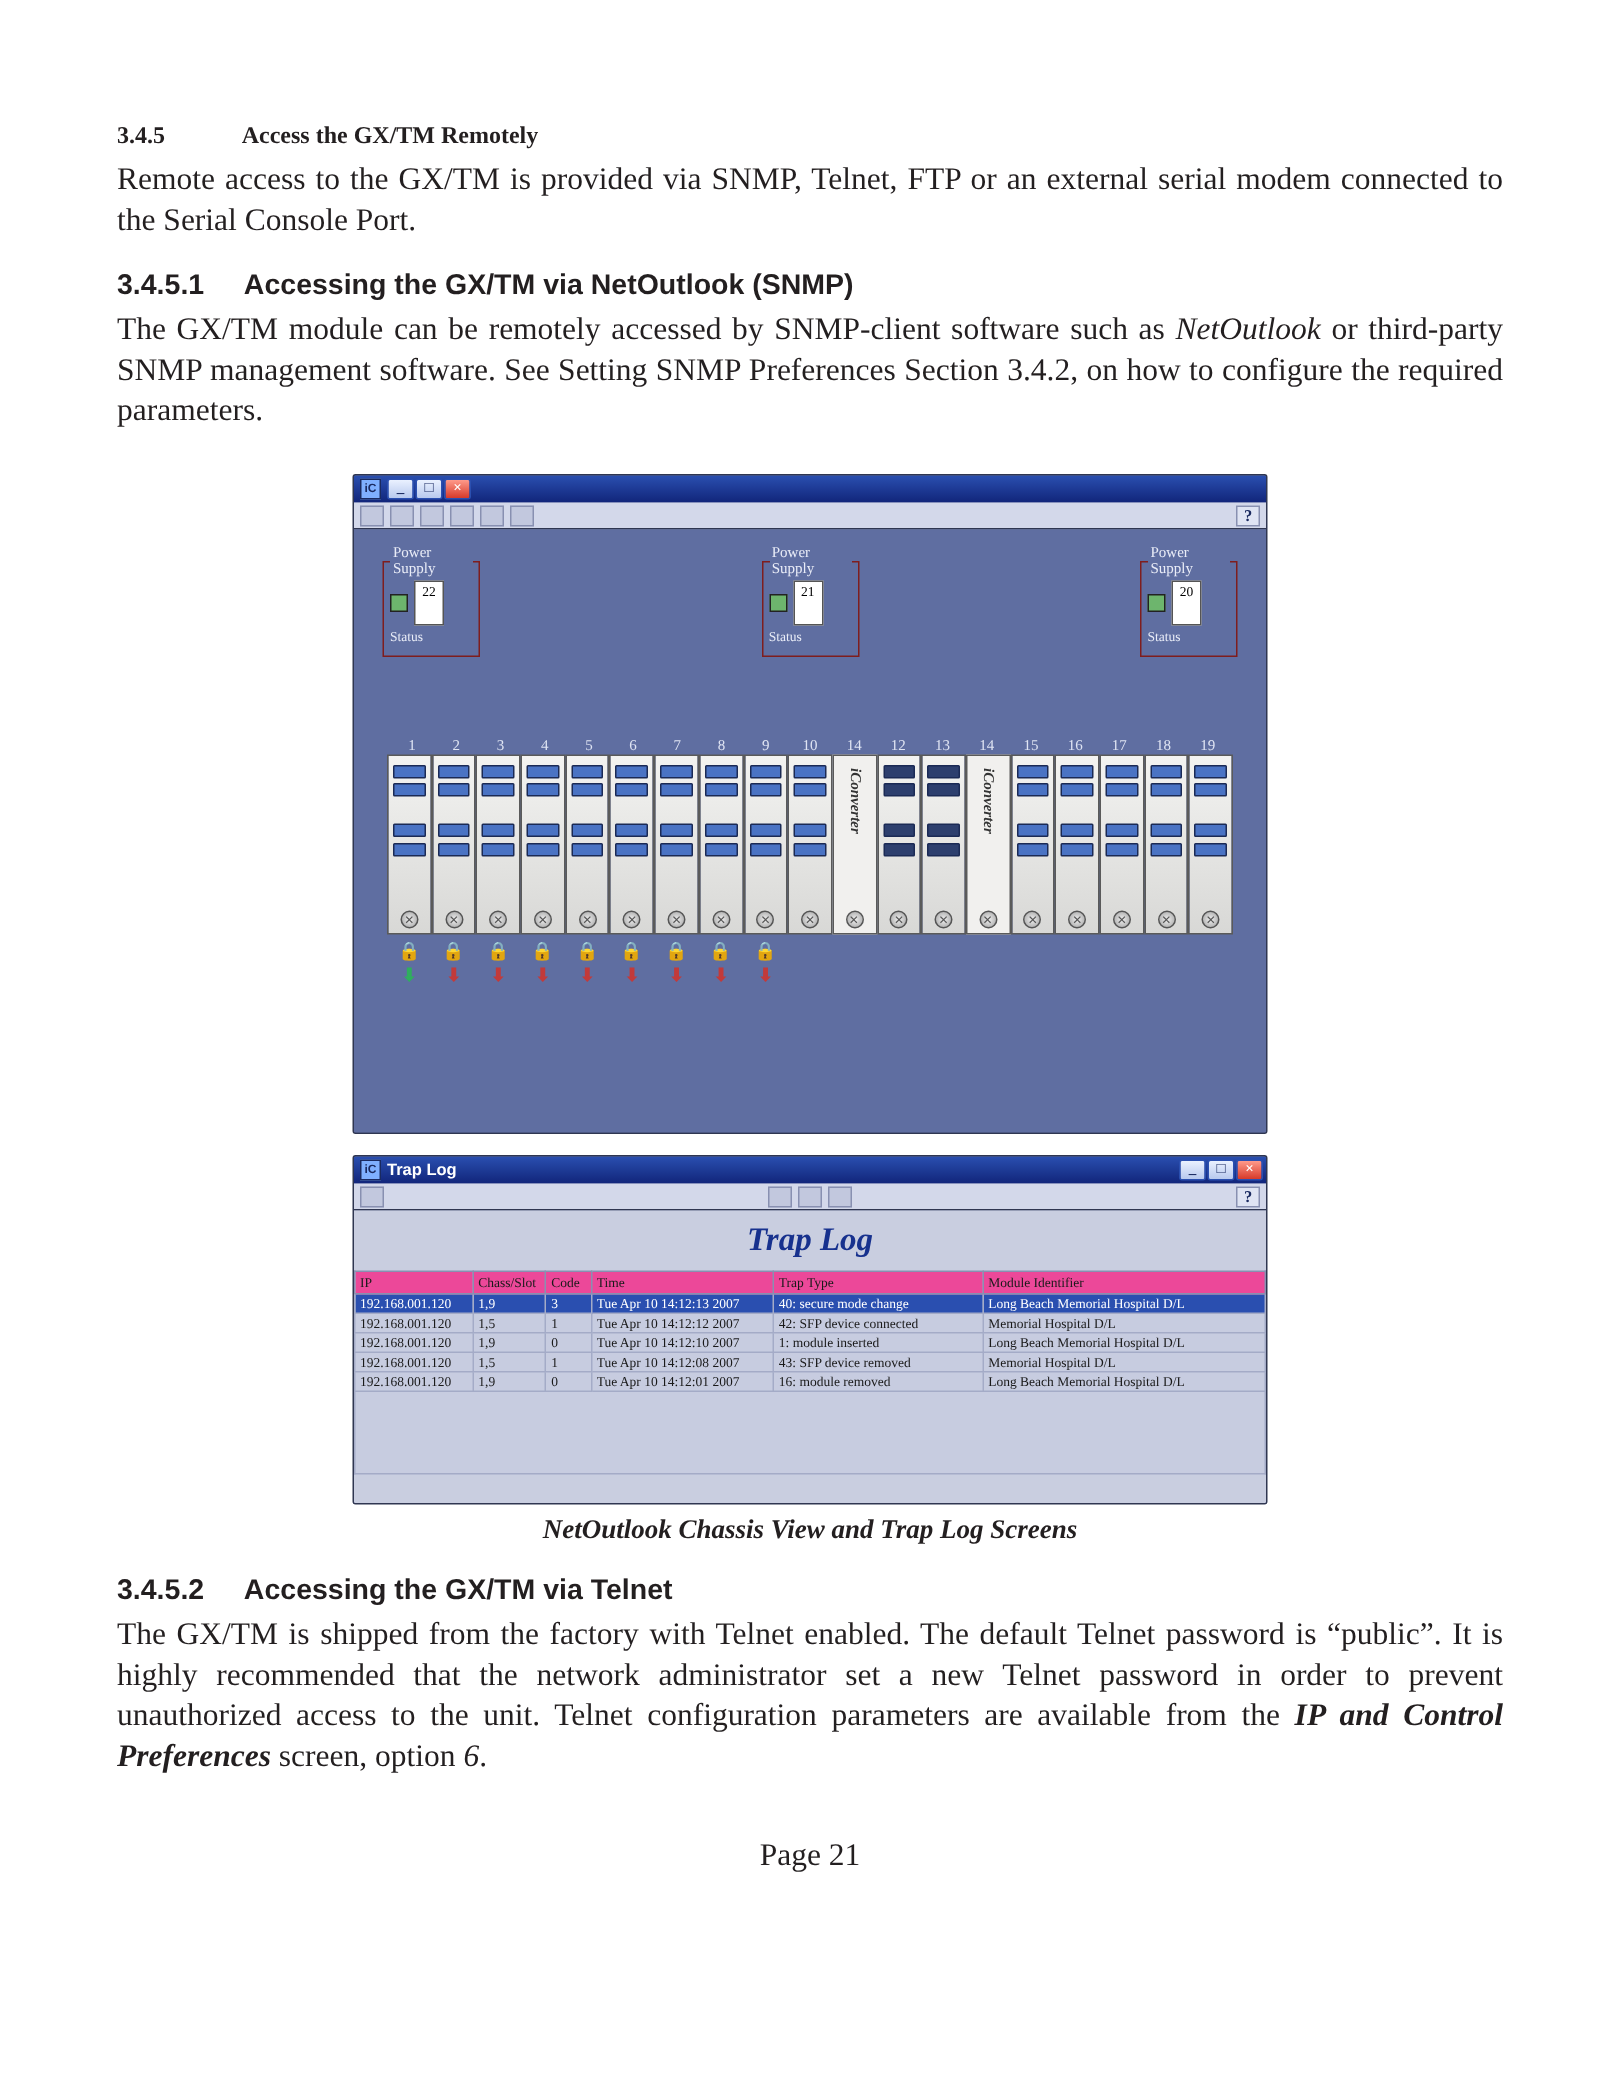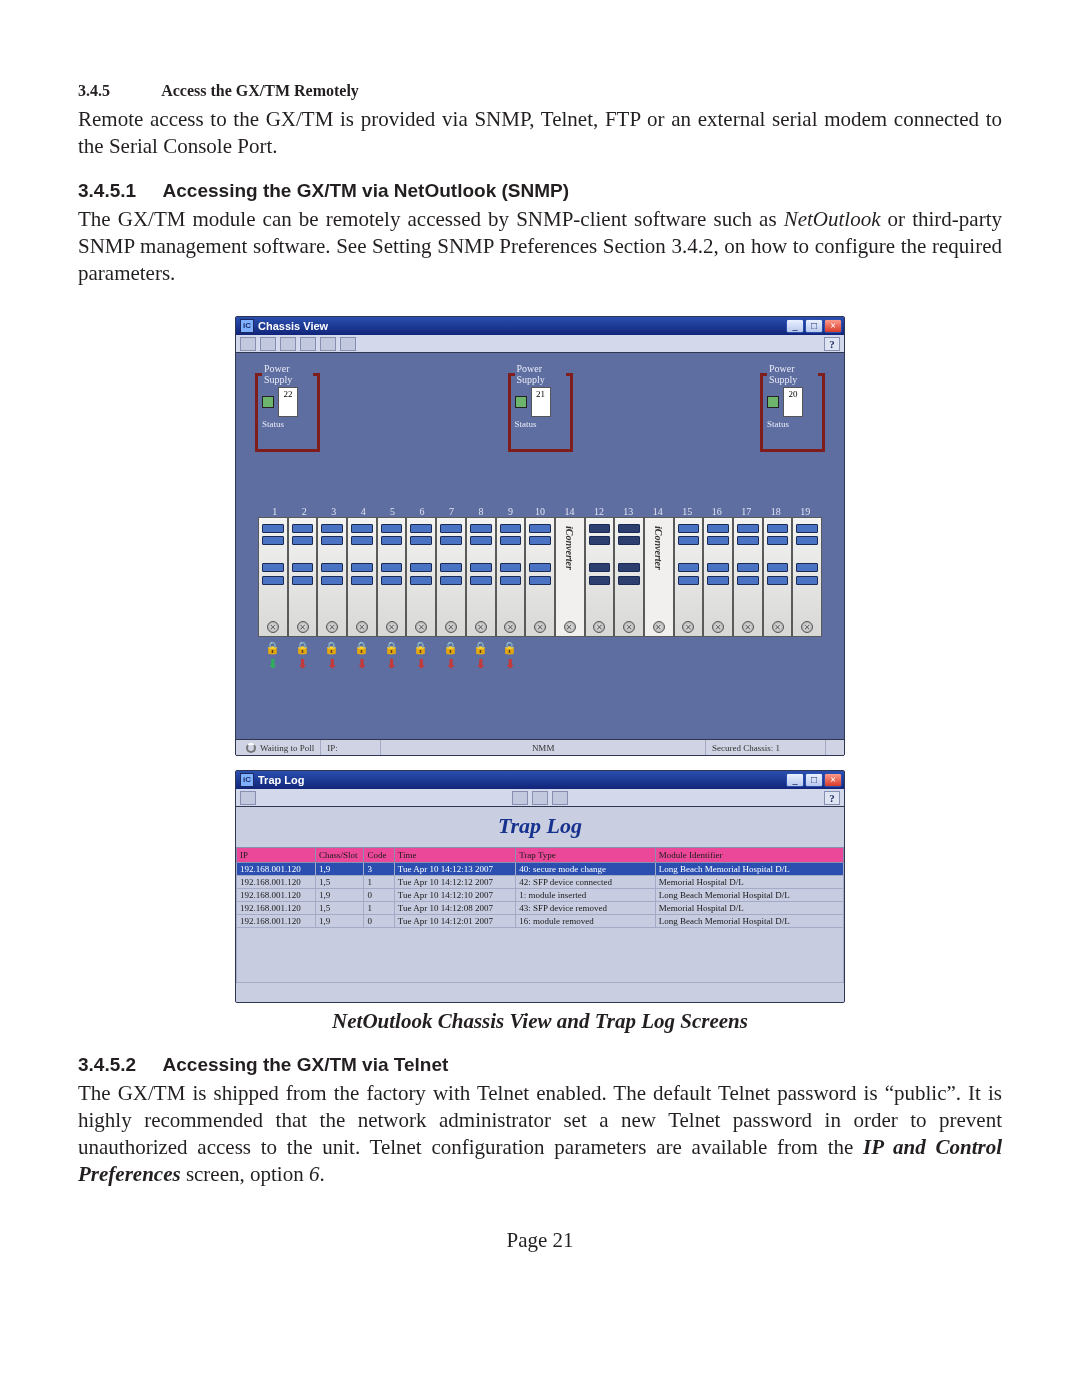--- a/index.html
+++ b/index.html
@@ -117,7 +117,6 @@
   <div class="win">
     <div class="titlebar">
       <span class="ico">iC</span>
-      <span class="title">Chassis View</span>
       <span class="winbtns">
         <span class="winbtn">_</span>
         <span class="winbtn">□</span>

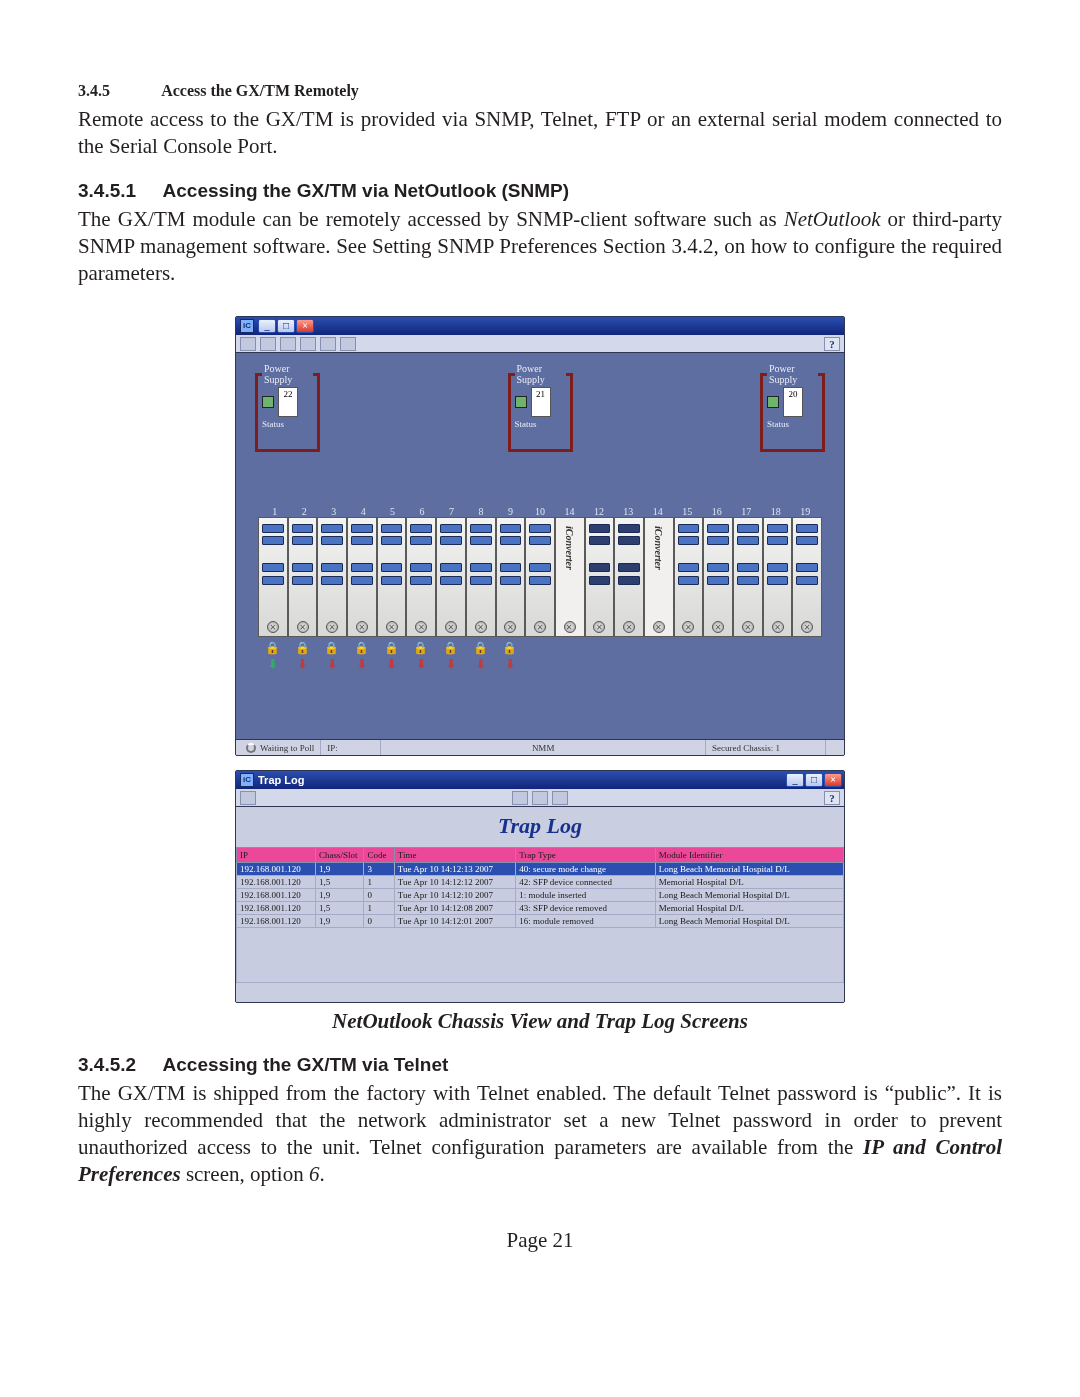--- a/index.html
+++ b/index.html
@@ -51,7 +51,7 @@
   .cv-body{height:402px;background:var(--win-bg);position:relative;padding:10px 10px 0 10px;}
   .ps-row{display:flex;justify-content:space-between;padding:0 9px;}
   .ps{width:65px;}
-  .ps fieldset{border:3px solid #7f1d1d;margin:0;padding:2px 4px 20px 4px;}
+  .ps fieldset{border:1px solid #7f1d1d;margin:0;padding:2px 4px 8px 4px;}
   .ps legend{font:10px Tahoma;color:#e9ecf7;padding:0 2px;}
   .ps .led{display:inline-block;width:12px;height:12px;background:var(--green);border:1px solid #222;vertical-align:middle;}
   .ps .idbox{display:inline-block;width:20px;height:30px;background:#fff;border:1px solid #555;font:9px/13px Tahoma;text-align:center;margin-left:4px;vertical-align:middle;color:#000;}

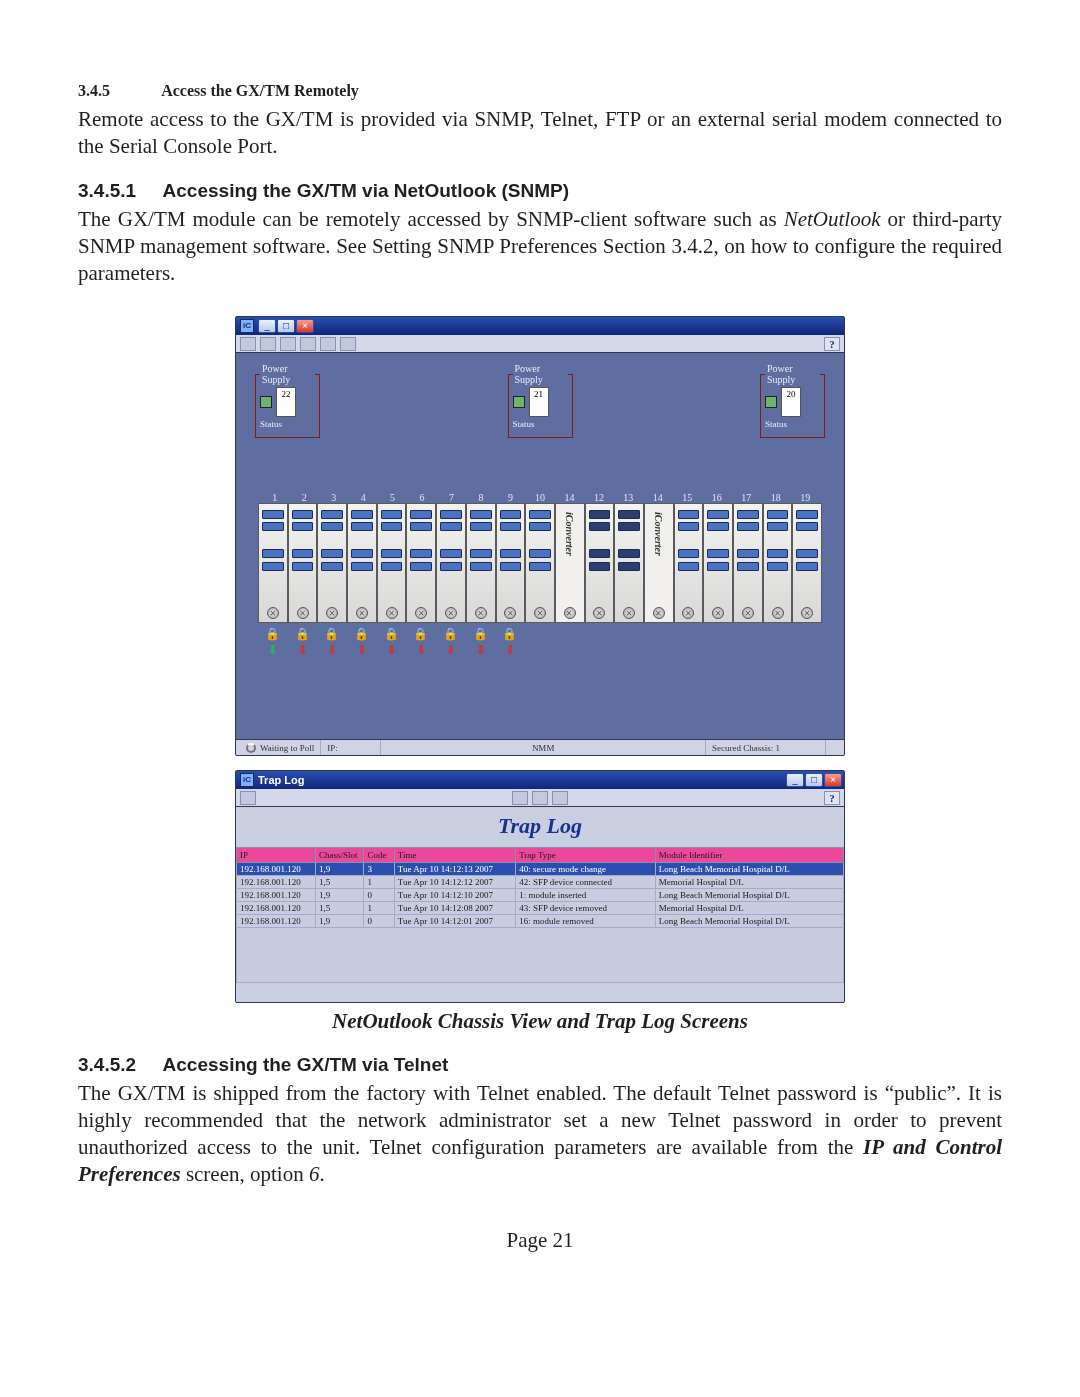--- a/index.html
+++ b/index.html
@@ -348,16 +348,6 @@
           <span></span>
         </div>
 
-      <div class="statusbar">
-        <span class="seg">
-            <span class="spin"></span>
-            <span>Waiting to Poll</span>
-          </span>
-        <span class="seg" style="width:60px;">IP:</span>
-        <span class="seg wide">NMM</span>
-        <span class="seg" style="width:120px;">Secured Chassis: 1</span>
-        <span class="seg last" style="width:14px;"></span>
-      </div>
     </div>
   </div>
 

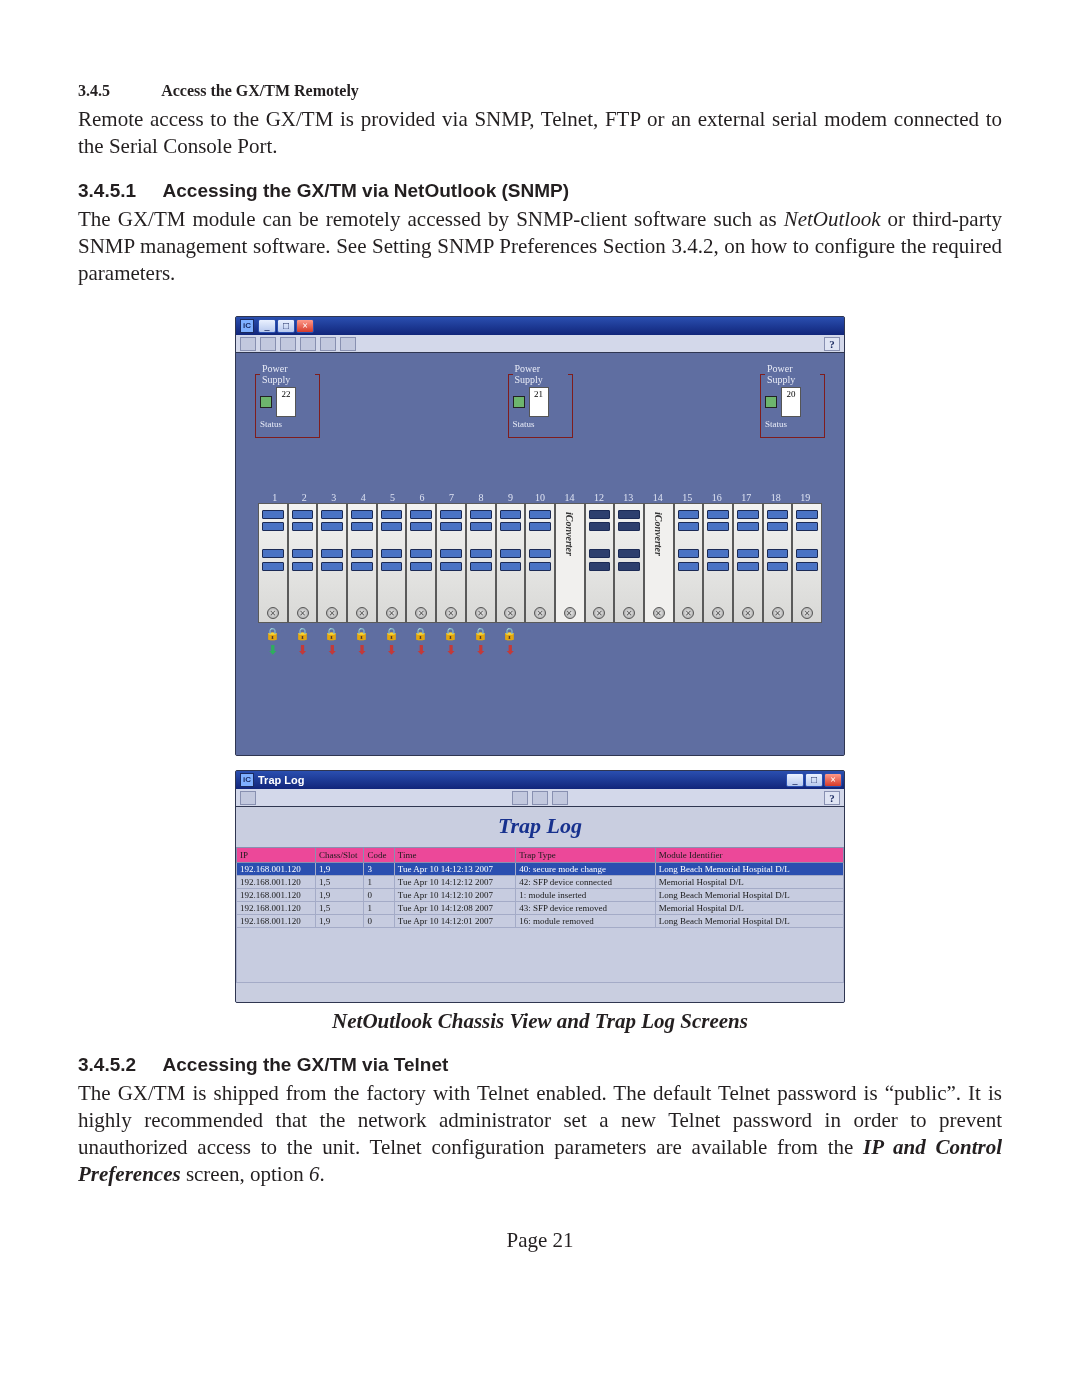--- a/index.html
+++ b/index.html
@@ -32,7 +32,7 @@
   h3.sub .num{display:inline-block;width:80px;}
   p.body{font-size:21px;line-height:1.28;margin:2px 0 12px 0;text-align:justify;}
   .fig-block{width:610px;margin:30px auto 6px auto;font-family:Tahoma,Verdana,sans-serif;font-size:10px;}
-  .figcaption{font-family:"Times New Roman",serif;font-style:italic;font-weight:700;text-align:center;font-size:21px;margin:6px 0 16px 0;}
+  .figcaption{font-family:"Times New Roman",serif;font-style:italic;font-weight:700;text-align:center;font-size:18px;margin:6px 0 16px 0;}
   
   .win{border:1px solid var(--win-border);background:var(--win-bg);border-radius:2px;overflow:hidden;}
   .titlebar{height:18px;background:linear-gradient(#2a4fb0,#11257a);color:#fff;display:flex;align-items:center;font:700 11px Tahoma,Verdana,sans-serif;padding:0 2px;}

